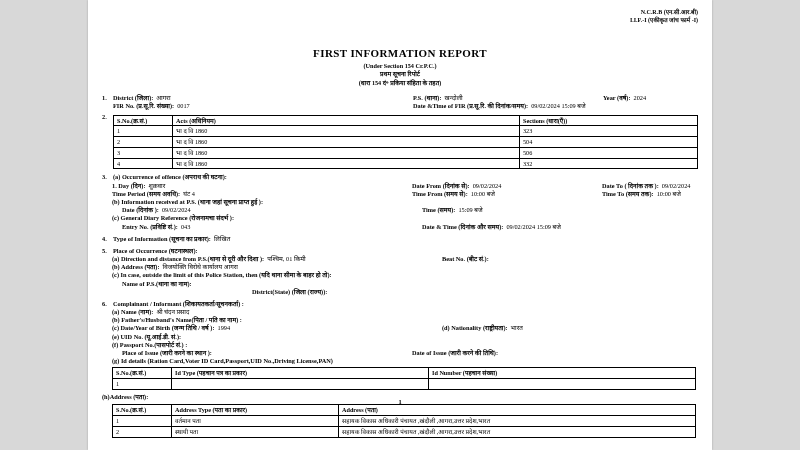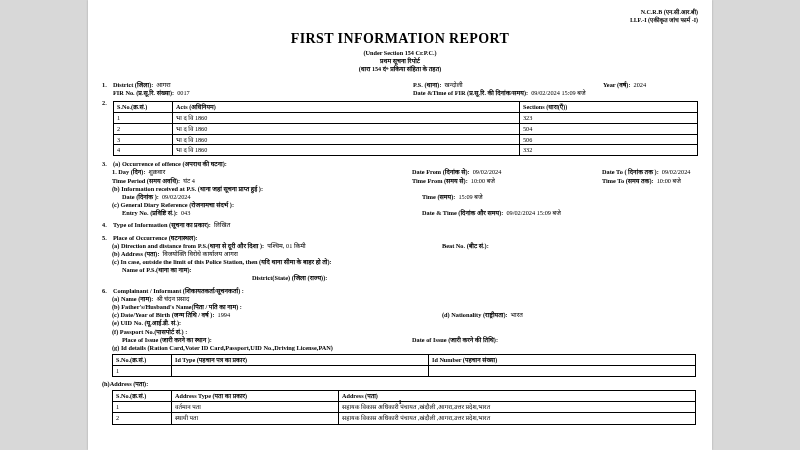--- a/index.html
+++ b/index.html
@@ -37,9 +37,9 @@
   .title {
     text-align: center;
     font-weight: bold;
-    font-size: 14px;
+    font-size: 11px;
     letter-spacing: 0.4px;
-    margin-top: 6px;
+    margin-top: 23px;
   }
   .subtitle {
     text-align: center;

